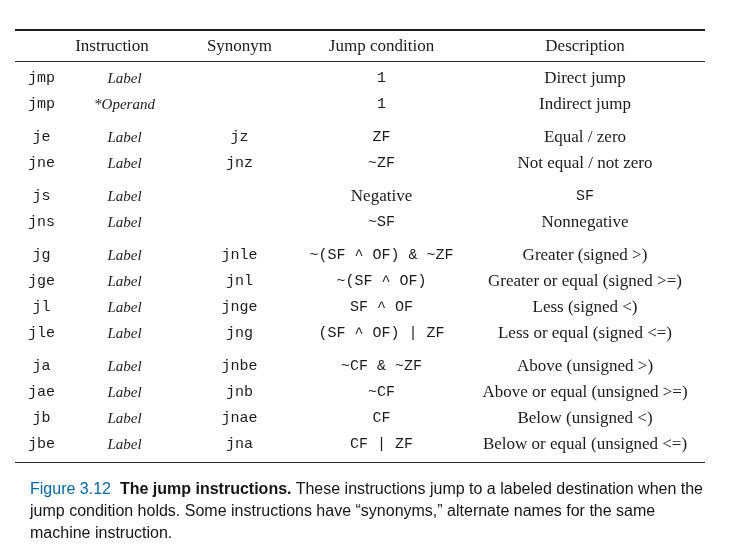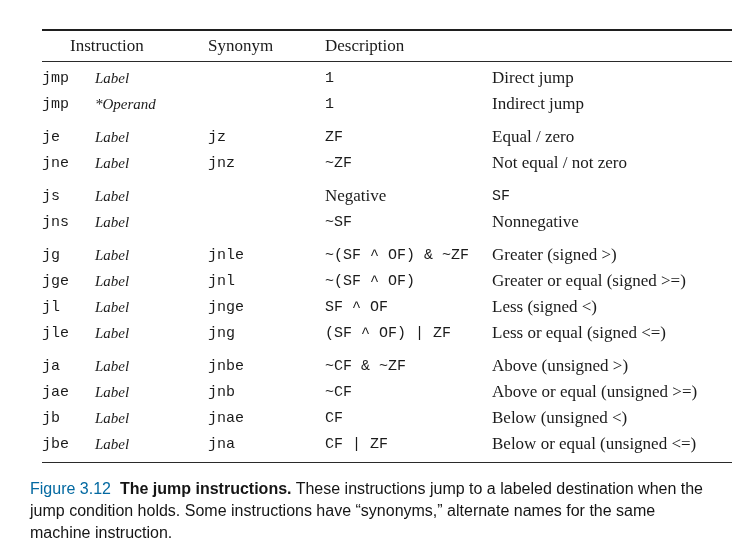--- a/index.html
+++ b/index.html
@@ -16,8 +16,9 @@
     color: #1b1b1b;
   }
   .table-wrap {
-    margin: 29px 0 0 42px;
+    margin: 29px 0 0 15px;
     width: 690px;
+    text-align: center;
   }
   .rule {
     height: 0;

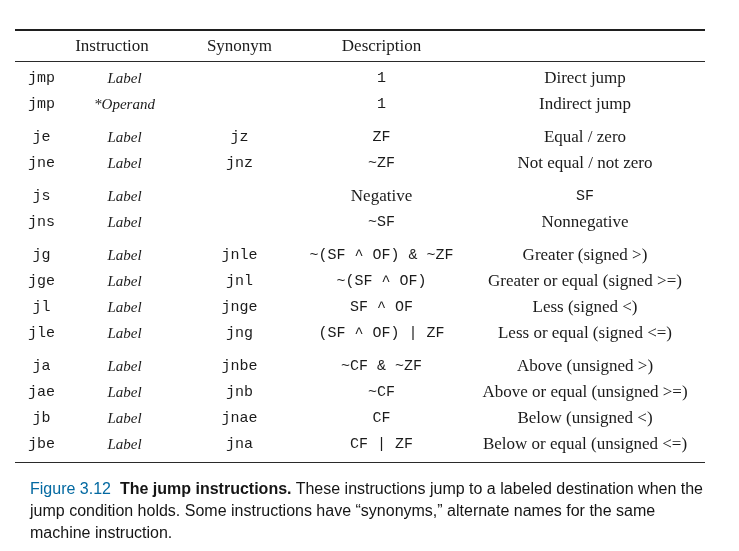--- a/index.html
+++ b/index.html
@@ -91,6 +91,7 @@
     <div class="header-row">
       <span class="hcell first">Instruction</span>
       <span class="hcell">Synonym</span>
+      <span class="hcell">Jump condition</span>
       <span class="hcell">Description</span>
     </div>
 

